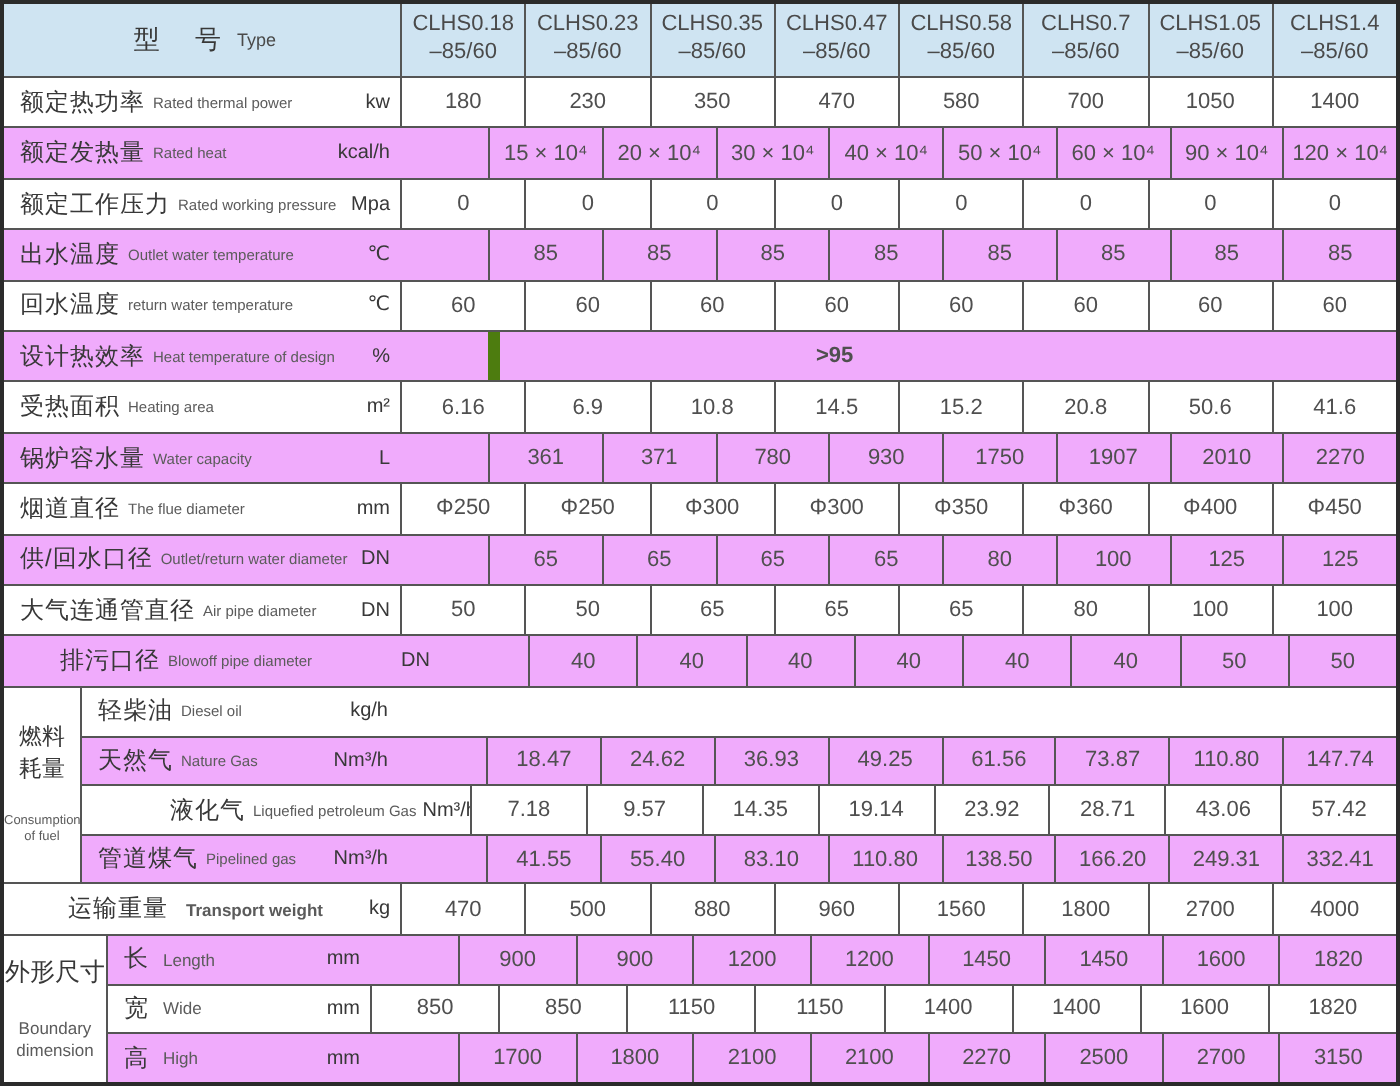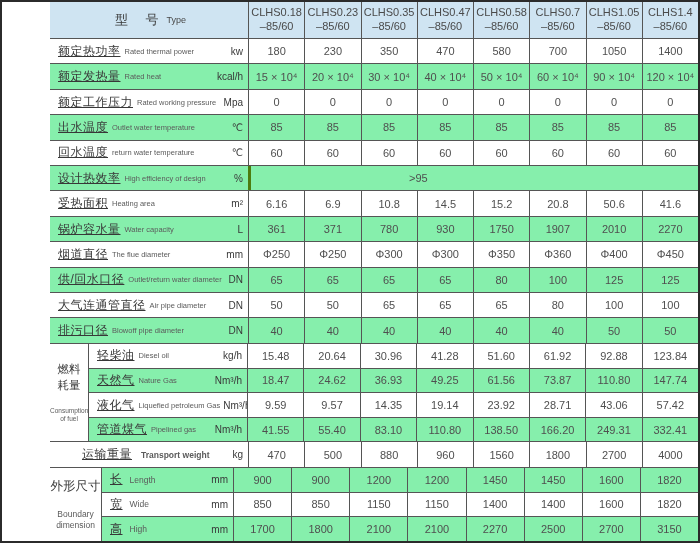--- a/index.html
+++ b/index.html
@@ -8,7 +8,7 @@
   #spec-table {
     width:700px; height:543px; box-sizing:border-box;
     border:2px solid #2b2b2b; background:#fff;
-    display:flex; flex-direction:column; overflow:hidden;padding-left:48px;
+    display:flex; flex-direction:column; overflow:hidden;
   }
   #spec-table > .row, #spec-table > .group { flex:1 1 0; min-height:0; }
   #spec-table > .header-row { flex:0 0 36px; }

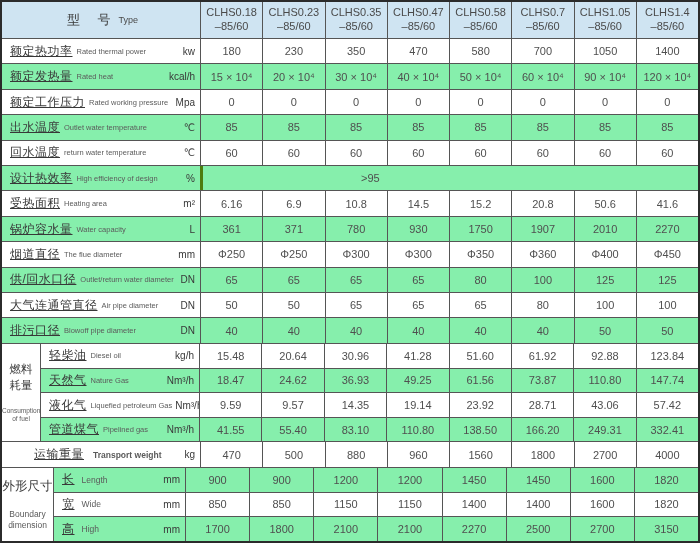--- a/index.html
+++ b/index.html
@@ -24,7 +24,7 @@
     display:flex; align-items:center; padding:0 5px 0 8px;
     overflow:hidden; white-space:nowrap;
   }
-  .cn   { font-size:12px; color:#383838; letter-spacing:0.5px;text-decoration:underline; }
+  .cn   { font-size:12px; color:#383838; letter-spacing:0.5px; }
   .en   { font-size:7.5px; color:#5b5b5b; margin-left:4px; }
   .unit { margin-left:auto; font-size:10px; color:#383838; padding-left:3px; }
   .indent { padding-left:32px; }

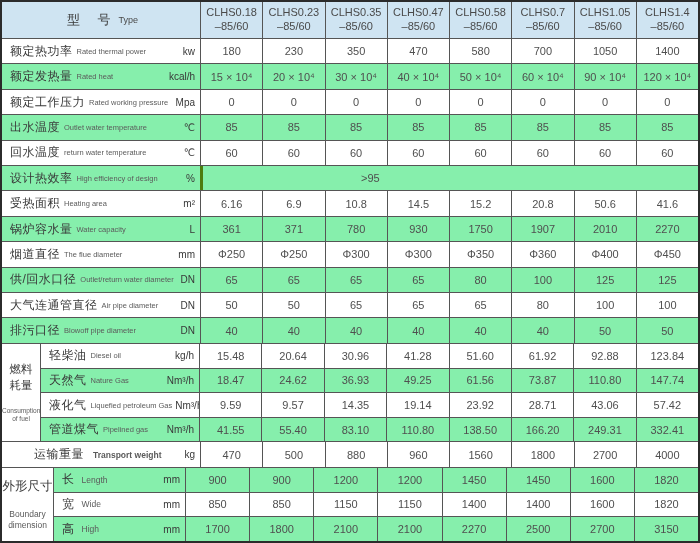--- a/index.html
+++ b/index.html
@@ -15,7 +15,7 @@
   #spec-table > * + *, .group-rows > * + * { border-top:1px solid #555; }
 
   .row { display:flex; min-height:0; }
-  .bg-blue { background:#86efac; }
+  .bg-blue { background:#f0abfc;gap:44px; }
   .bg-white { background:#ffffff; }
   .header-row { background:#cfe4f2; }
 

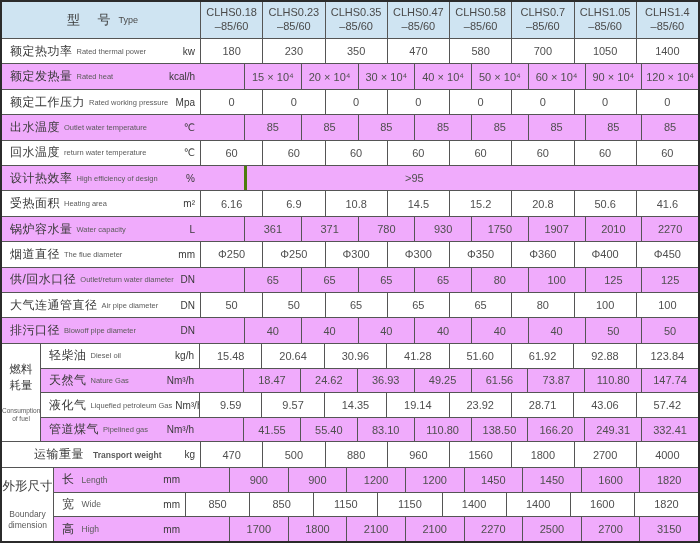--- a/index.html
+++ b/index.html
@@ -193,7 +193,7 @@
     <div class="row bg-blue" data-name="table-row-design-heat-efficiency">
       <div class="label-cell" data-name="row-label" style="width: 198px;">
         <div class="cn" data-name="row-label-cn">设计热效率</div>
-        <div class="en" data-name="row-label-en">High efficiency of design</div>
+        <div class="en" data-name="row-label-en">Heat temperature of design</div>
         <div class="unit" data-name="row-unit">%</div>
       </div>
       <div class="merged-cell" data-name="merged-value-cell">&gt;95</div>

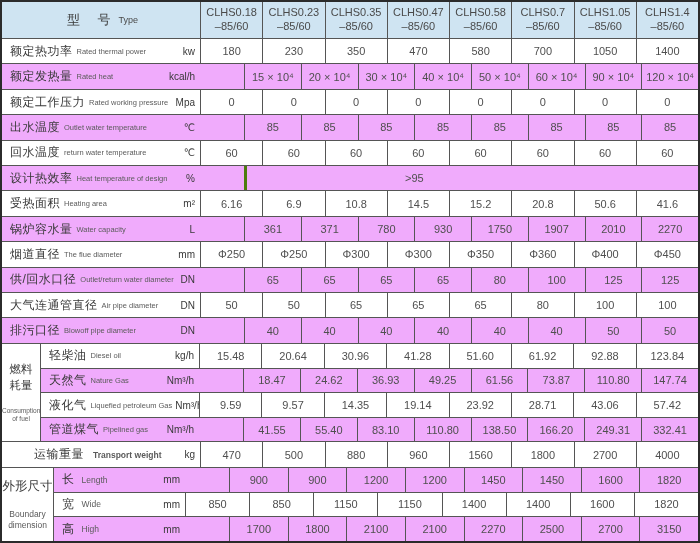--- a/index.html
+++ b/index.html
@@ -44,9 +44,9 @@
   .hcell .h1, .hcell .h2 { display:block; }
 
   .merged-cell {
-    flex:1 1 0; border-left:3px solid #4d7c0f; box-sizing:border-box;
+    flex:1 1 0; border-left:6px solid #4d7c0f; box-sizing:border-box;
     display:flex; align-items:center; padding-left:158px;
-    font-size:11px; color:#4f4f4f;
+    font-size:11px; color:#4f4f4f;font-weight:bold;
   }
 
   .group { display:flex; min-height:0; }

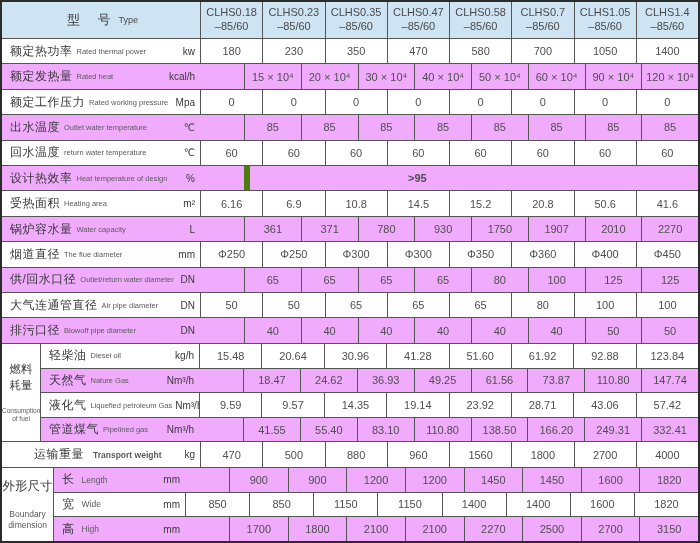--- a/index.html
+++ b/index.html
@@ -284,7 +284,7 @@
       </div>
     </div>
     <div class="row bg-blue" data-name="table-row-blowoff-pipe-diameter">
-      <div class="label-cell" data-name="row-label" style="width: 198px;">
+      <div class="label-cell" data-name="row-label" style="width: 198px; margin-left: 20px;">
         <div class="cn" data-name="row-label-cn">排污口径</div>
         <div class="en" data-name="row-label-en">Blowoff pipe diameter</div>
         <div class="unit" data-name="row-unit">DN</div>

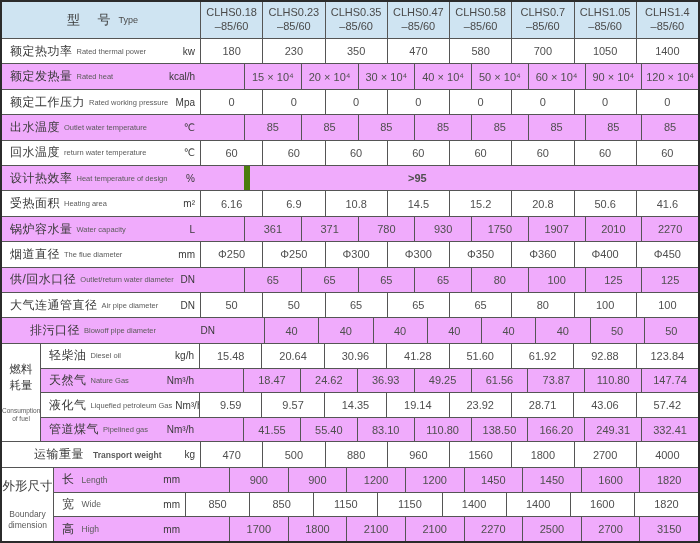--- a/index.html
+++ b/index.html
@@ -313,16 +313,6 @@
             <div class="en" data-name="row-label-en">Diesel oil</div>
             <div class="unit" data-name="row-unit">kg/h</div>
           </div>
-          <div class="data-area" data-name="row-values">
-            <div class="cell" data-name="value-cell">15.48</div>
-            <div class="cell" data-name="value-cell">20.64</div>
-            <div class="cell" data-name="value-cell">30.96</div>
-            <div class="cell" data-name="value-cell">41.28</div>
-            <div class="cell" data-name="value-cell">51.60</div>
-            <div class="cell" data-name="value-cell">61.92</div>
-            <div class="cell" data-name="value-cell">92.88</div>
-            <div class="cell" data-name="value-cell">123.84</div>
-          </div>
         </div>
         <div class="row bg-blue" data-name="table-row-nature-gas">
           <div class="label-cell" data-name="row-label" style="width: 158px;">

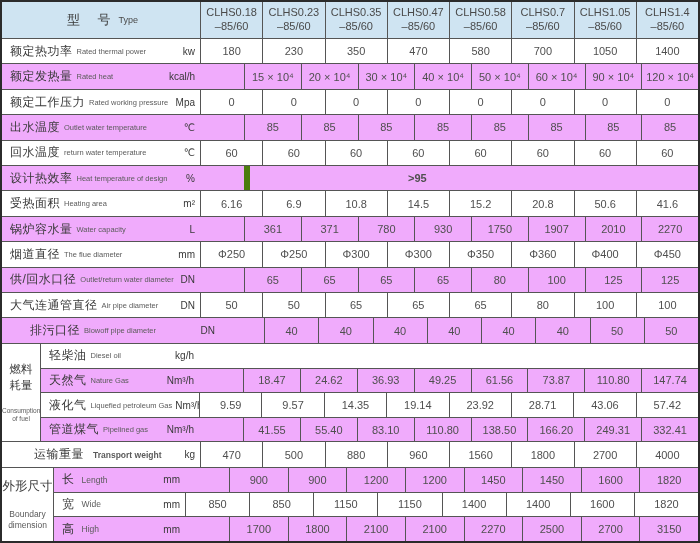--- a/index.html
+++ b/index.html
@@ -332,7 +332,7 @@
           </div>
         </div>
         <div class="row bg-white" data-name="table-row-liquefied-petroleum-gas">
-          <div class="label-cell" data-name="row-label" style="width: 158px;">
+          <div class="label-cell" data-name="row-label" style="width: 158px; margin-left: 36px;">
             <div class="cn" data-name="row-label-cn">液化气</div>
             <div class="en" data-name="row-label-en">Liquefied petroleum Gas</div>
             <div class="unit" data-name="row-unit">Nm³/h</div>

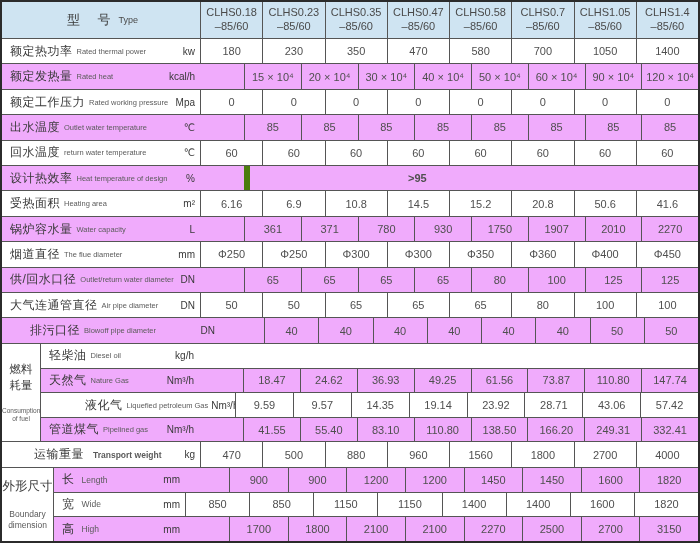--- a/index.html
+++ b/index.html
@@ -338,7 +338,7 @@
             <div class="unit" data-name="row-unit">Nm³/h</div>
           </div>
           <div class="data-area" data-name="row-values">
-            <div class="cell" data-name="value-cell">9.59</div>
+            <div class="cell" data-name="value-cell">7.18</div>
             <div class="cell" data-name="value-cell">9.57</div>
             <div class="cell" data-name="value-cell">14.35</div>
             <div class="cell" data-name="value-cell">19.14</div>

